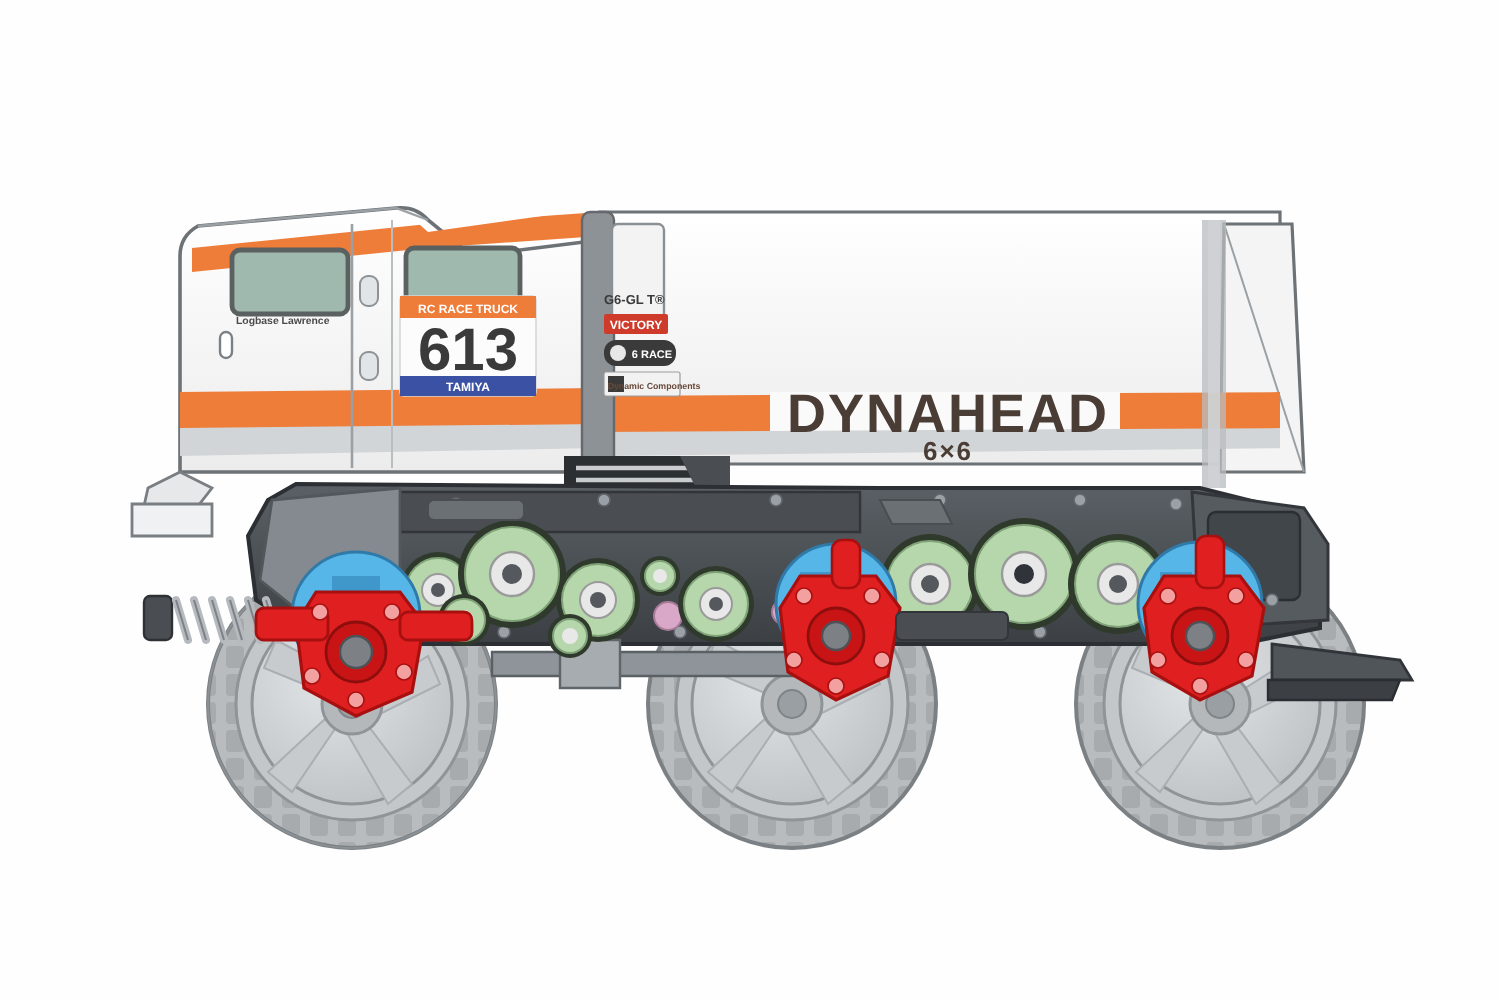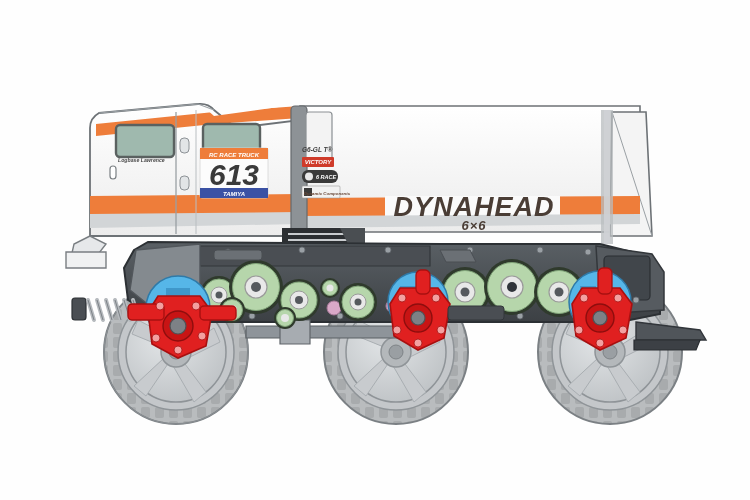--- a/index.html
+++ b/index.html
@@ -5,7 +5,7 @@
   html,body{margin:0;padding:0;background:#ffffff;}
   body{width:750px;height:500px;overflow:hidden;
        font-family:"Liberation Sans",sans-serif;}
-  #stage{position:relative;width:750px;height:500px;background:#8b5cf6;font-style:italic;}
+  #stage{position:relative;width:750px;height:500px;background:#8b5cf6;}
   svg{display:block;}
   .lbl{font-family:"Liberation Sans",sans-serif;font-weight:bold;}
 </style>

